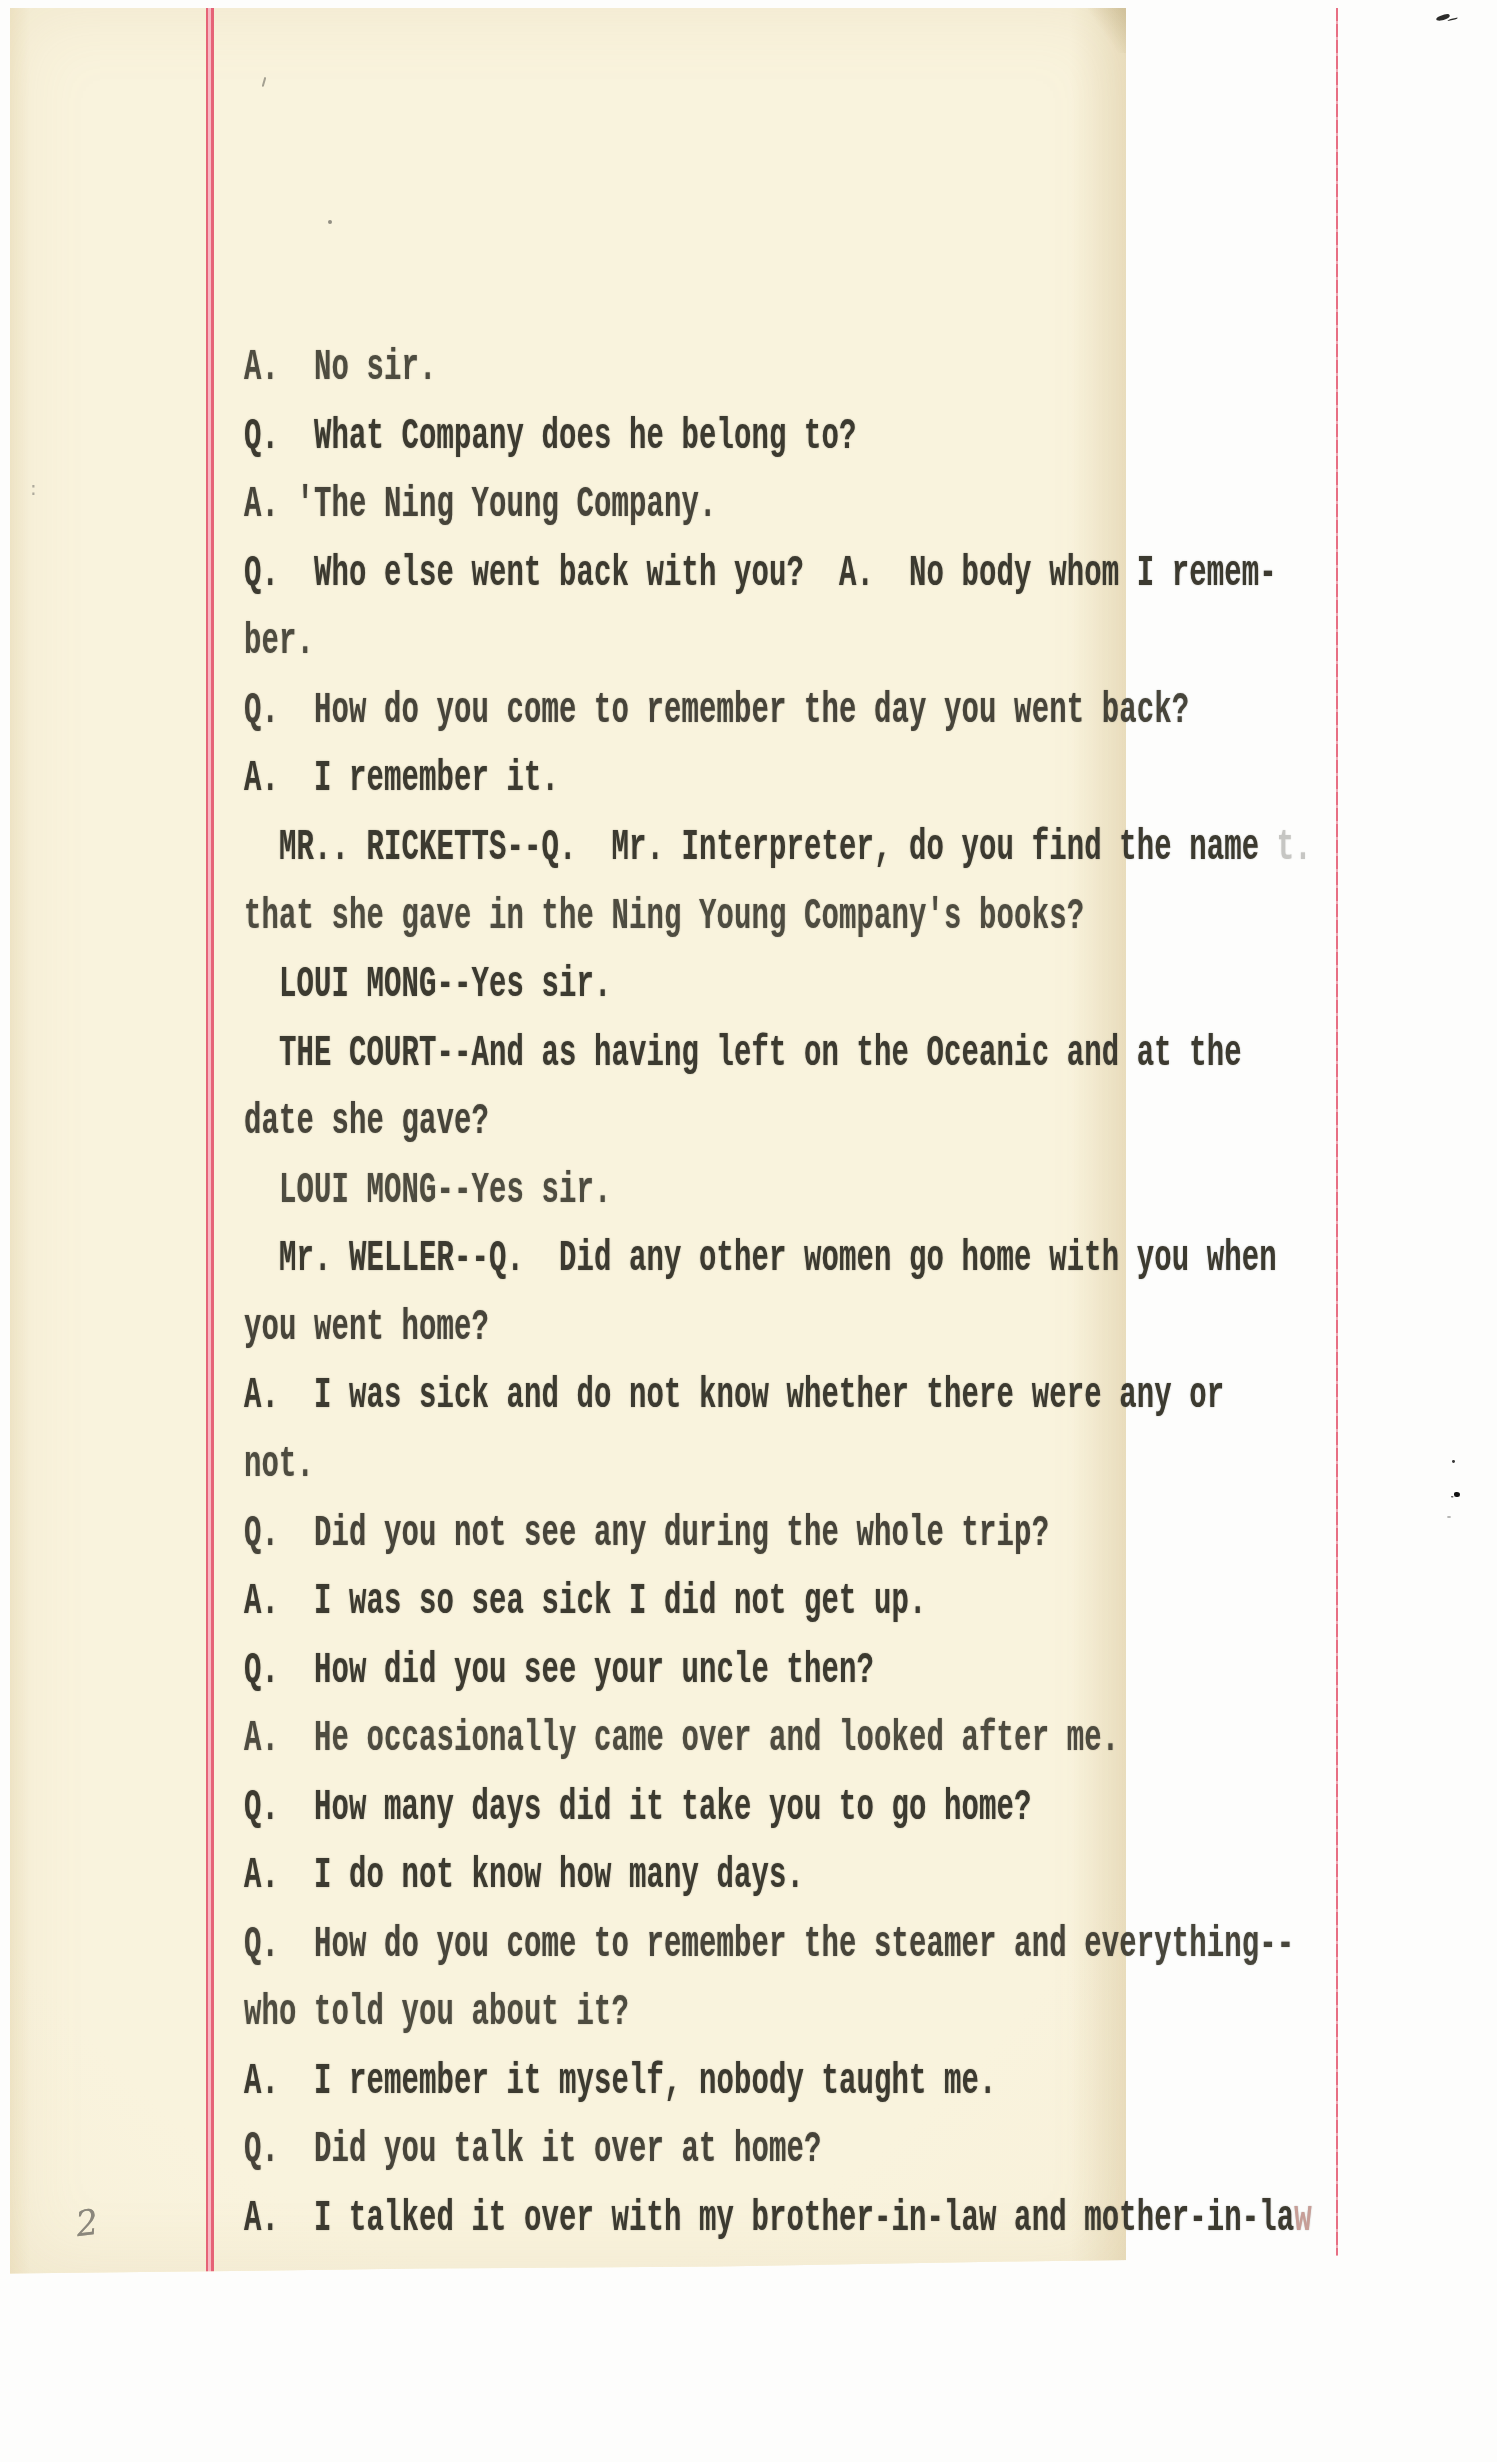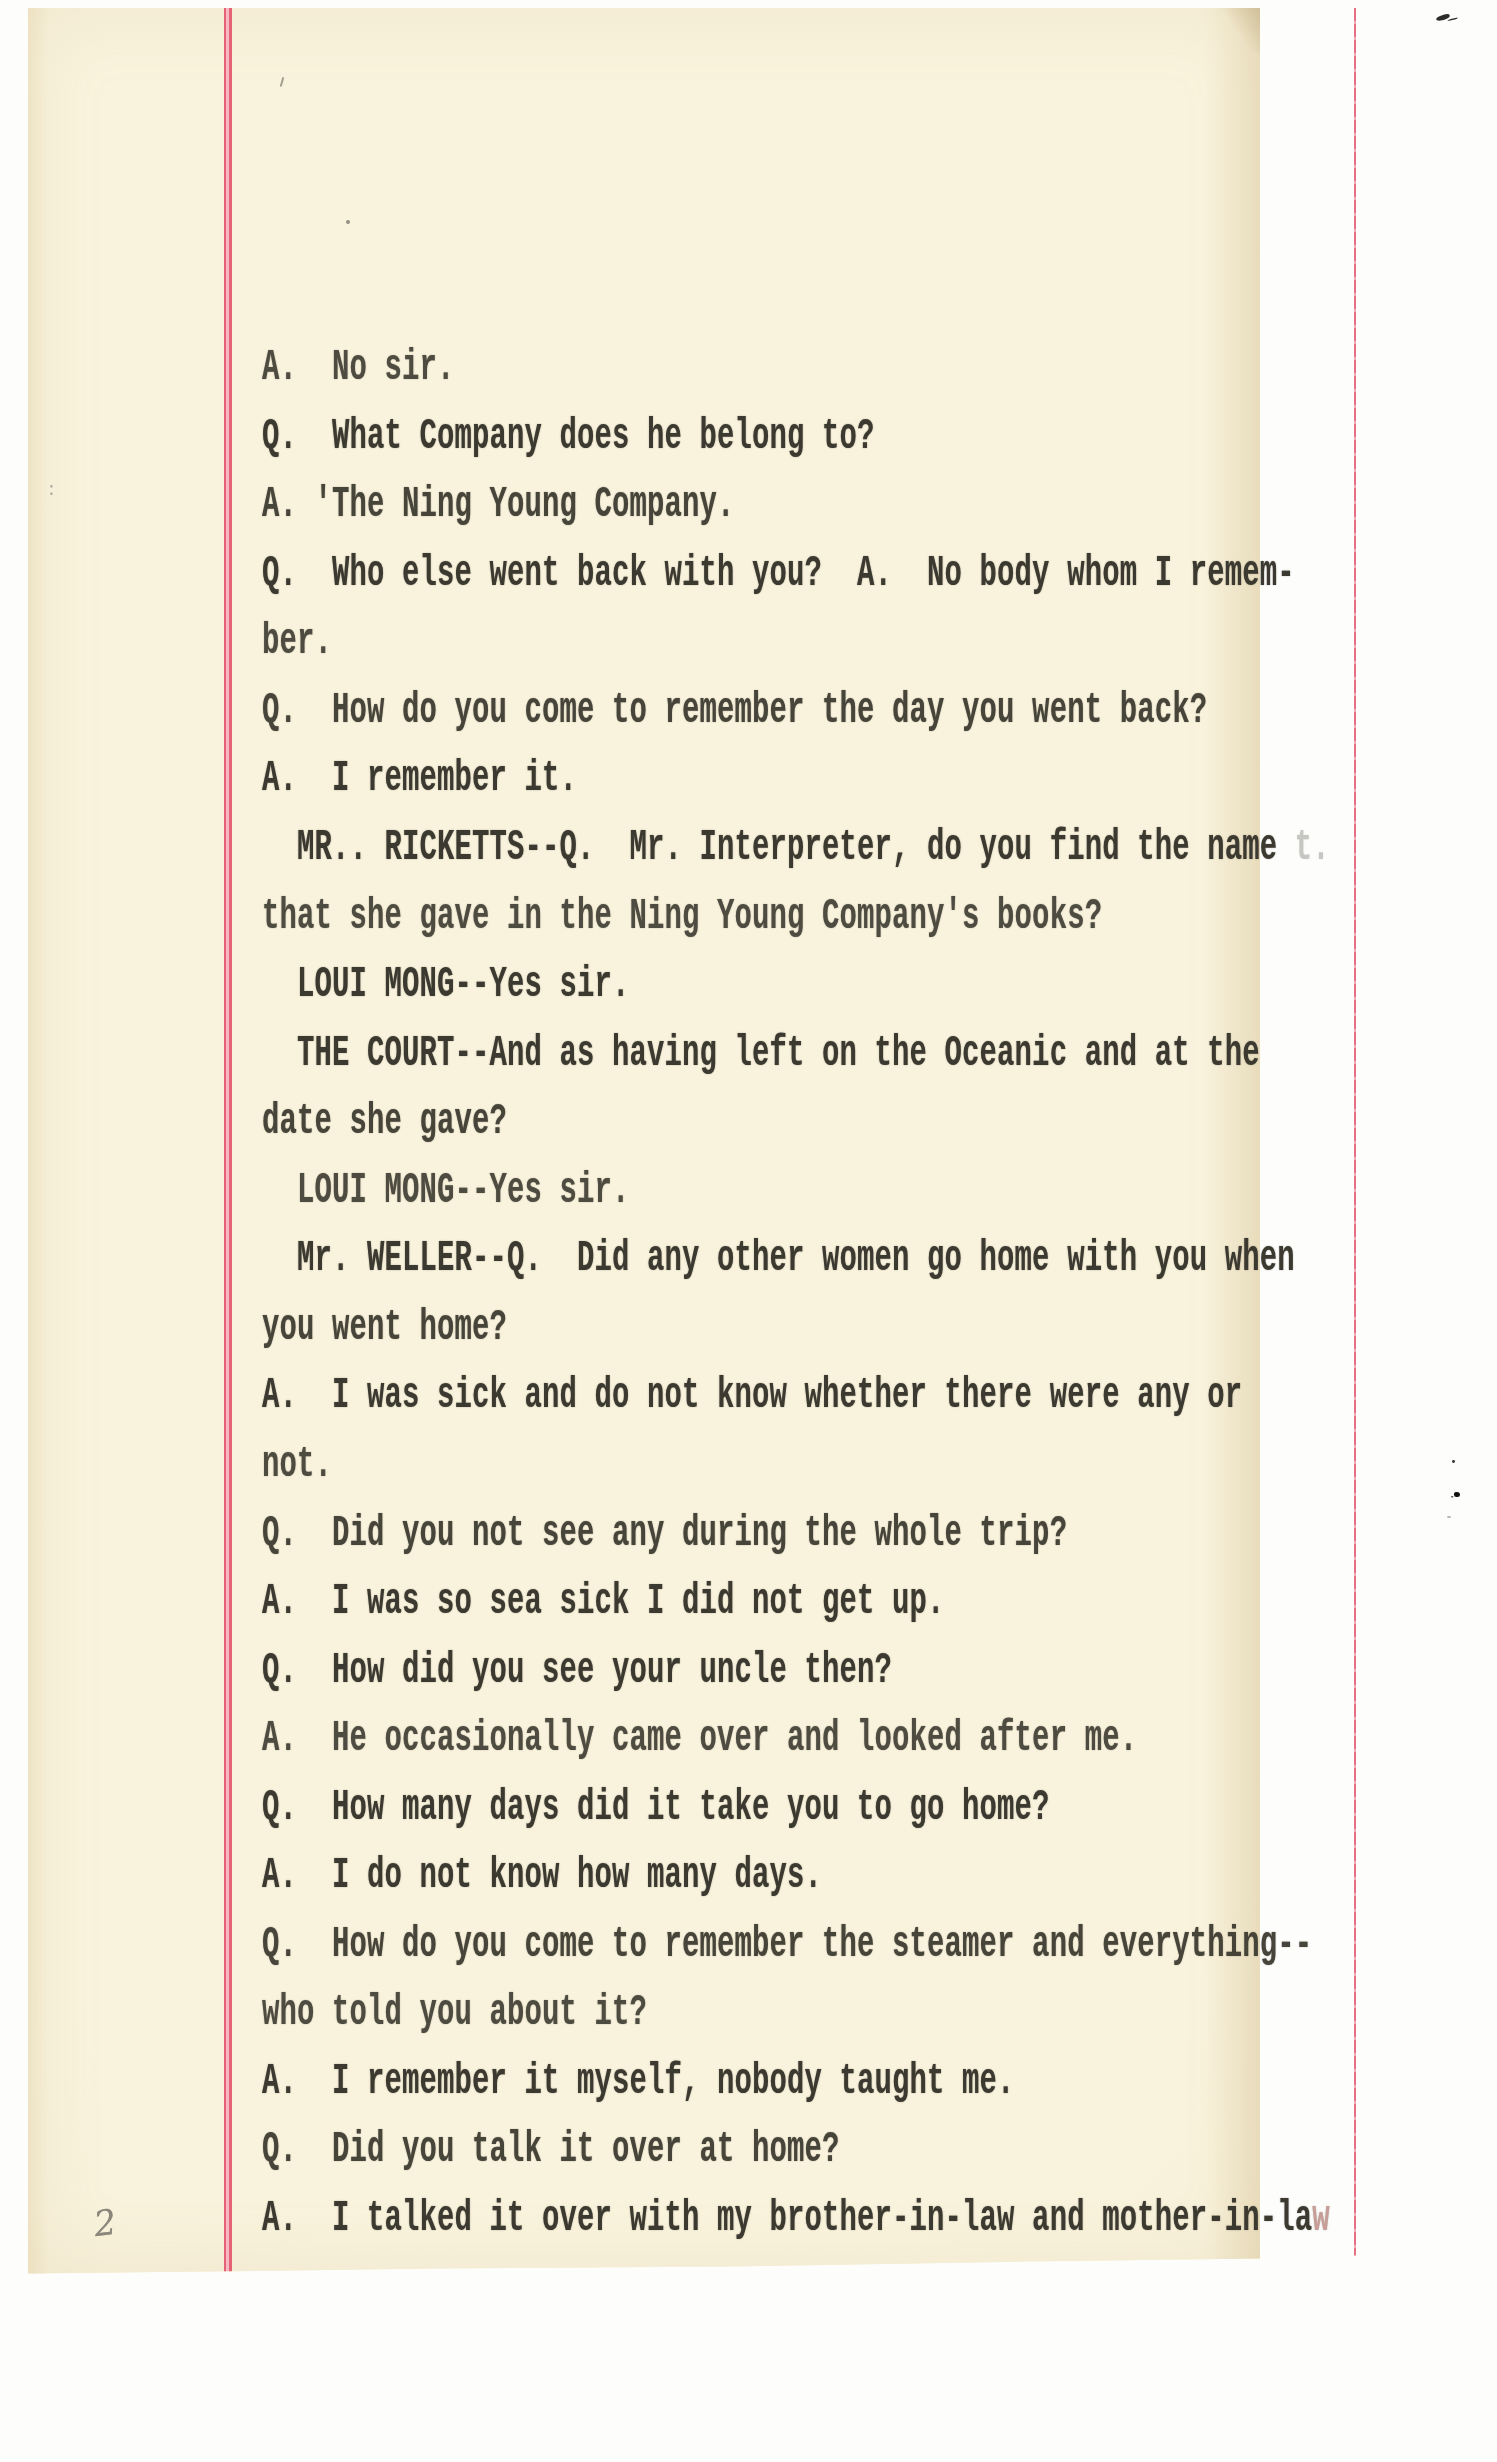--- a/index.html
+++ b/index.html
@@ -12,8 +12,8 @@
   }
   
   .paper{
-    position:absolute;left:28px;top:7.6px;
-    width:1232px;height:2266px;
+    position:absolute;left:10px;top:7.6px;
+    width:1116px;height:2266px;
     background-color:#f8f1d7;
     background-image:
       linear-gradient(90deg, rgba(232,216,176,.38) 0px, rgba(232,216,176,0) 20px),

